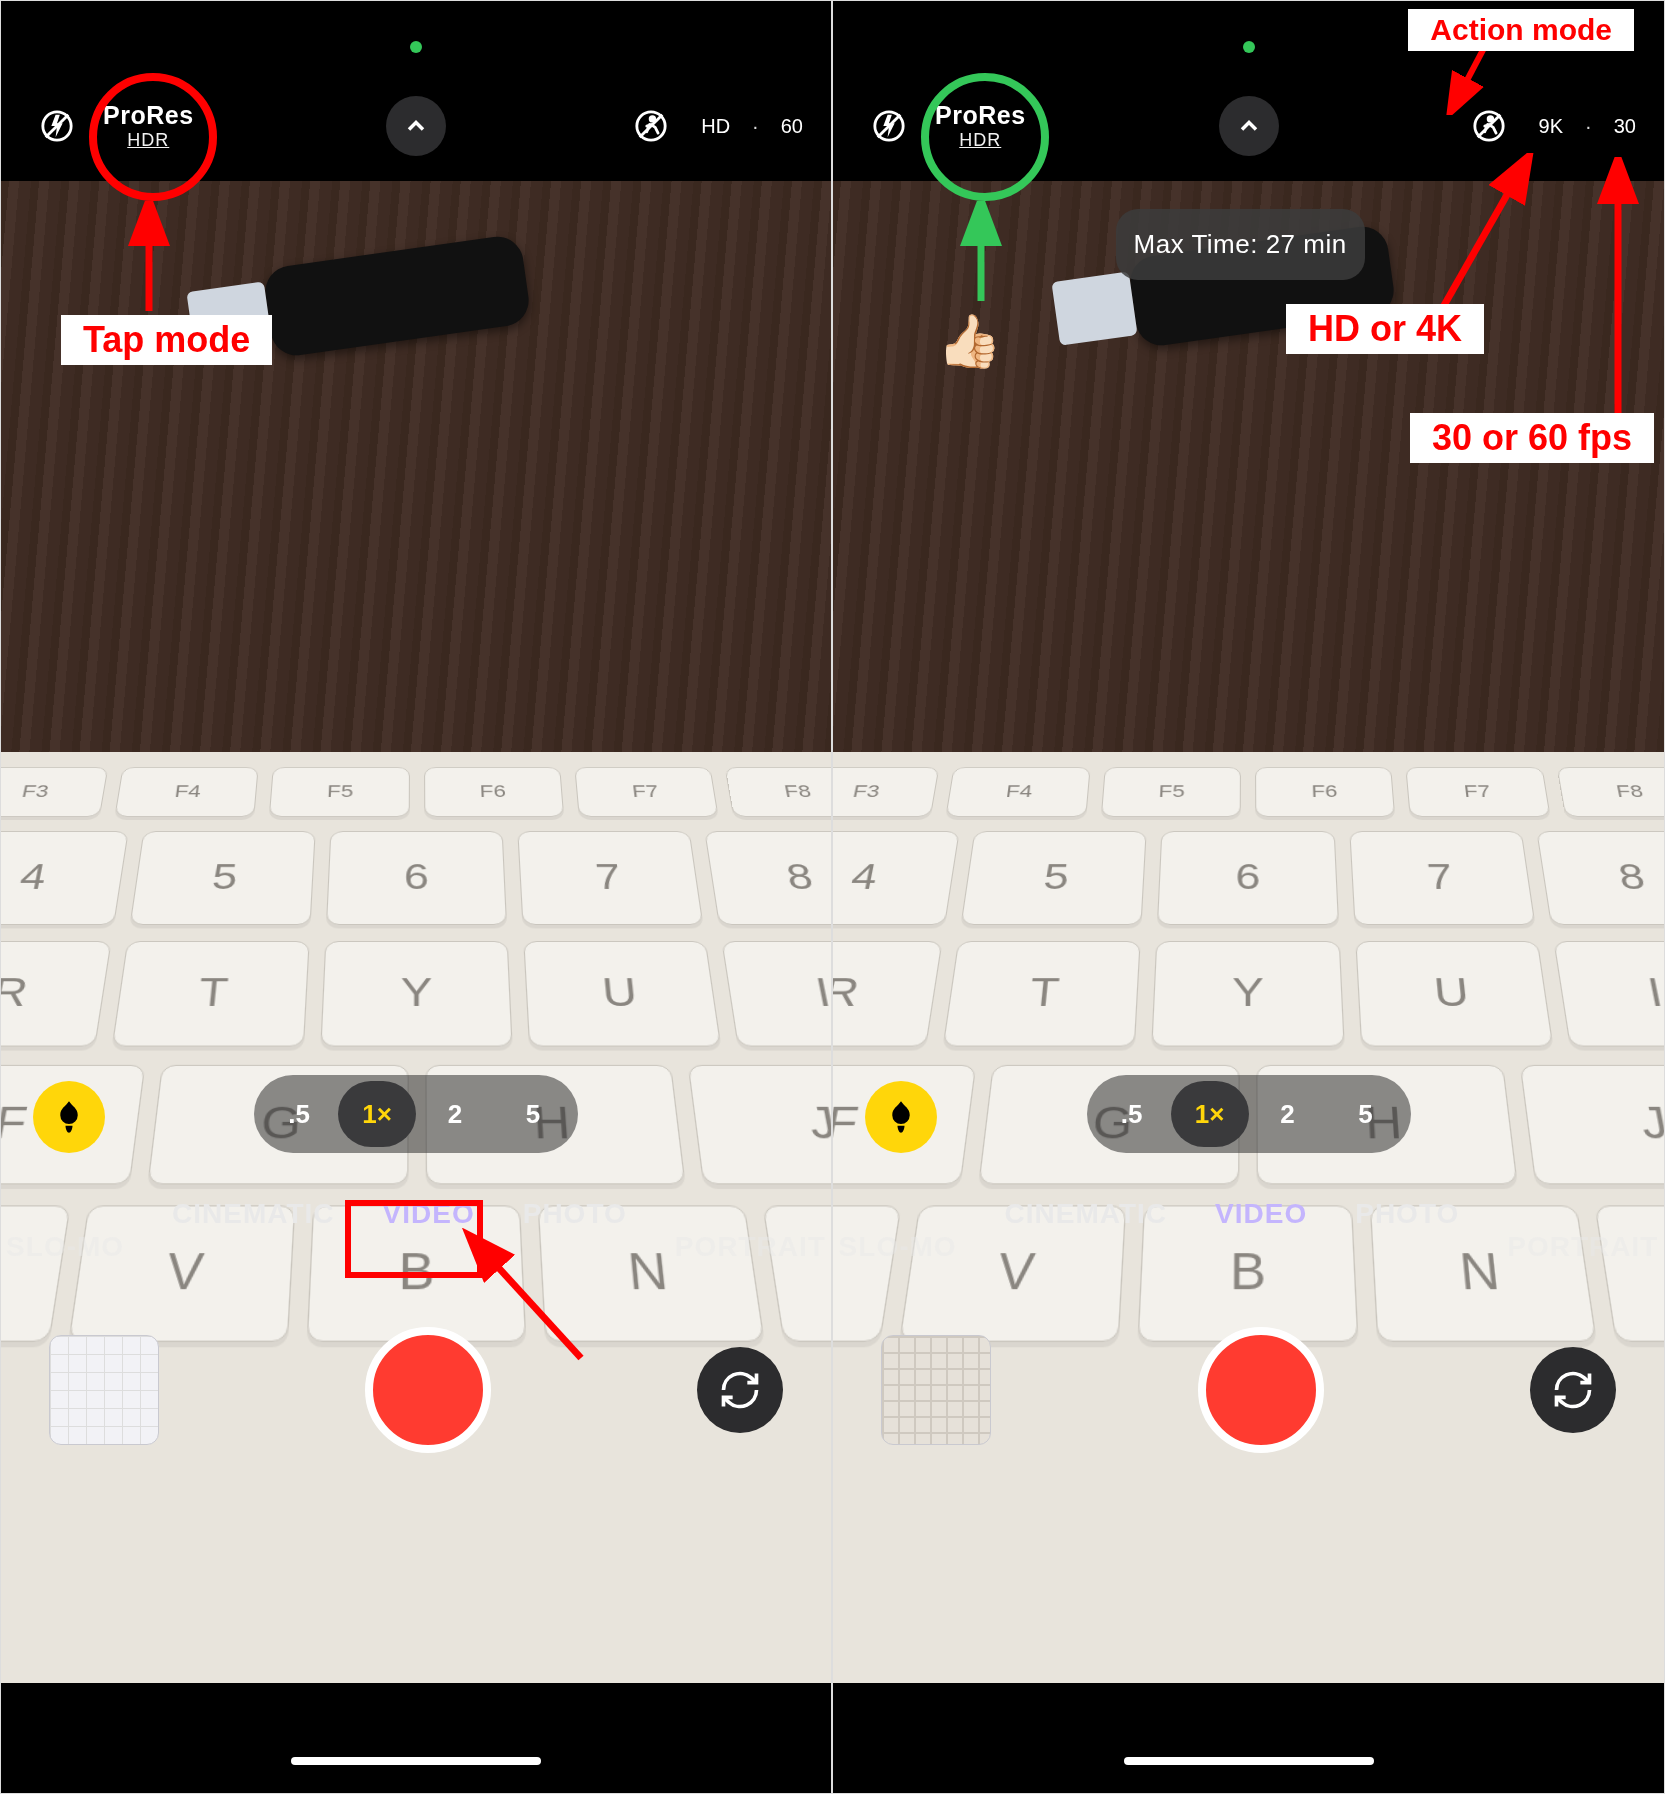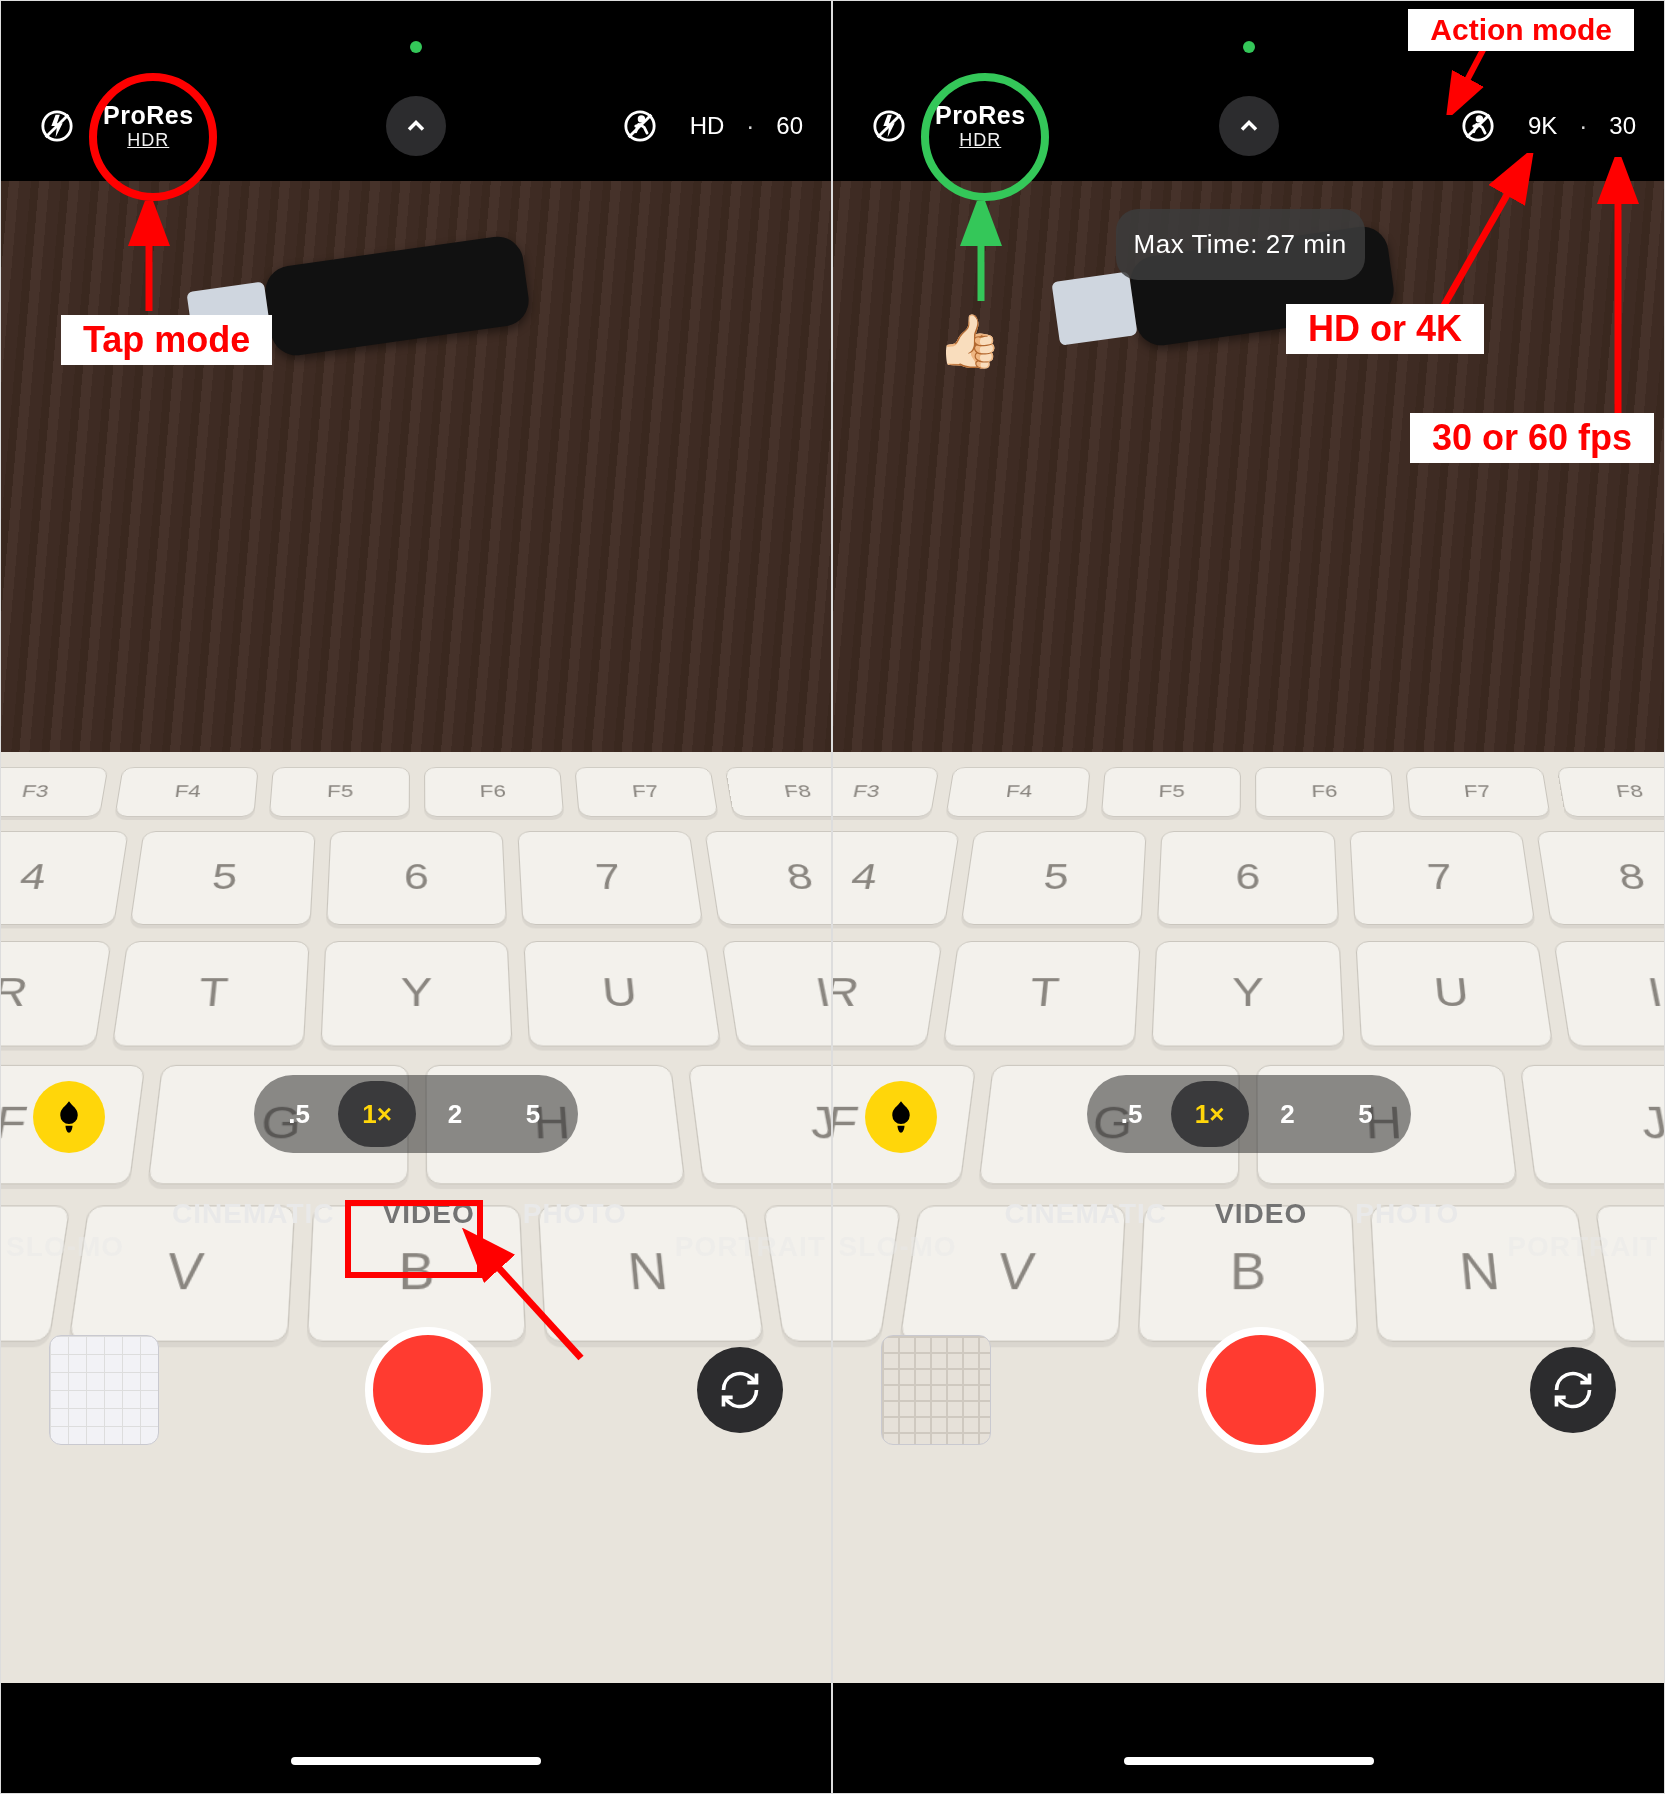--- a/index.html
+++ b/index.html
@@ -59,7 +59,7 @@
   .right-group {
     display: flex; align-items: center; gap: 22px;
     margin-left: auto;
-    font-size: 24px; font-weight: 500;
+    font-size: 20px; font-weight: 500;
   }
   .dot-sep { opacity: .85; }
   .viewport {

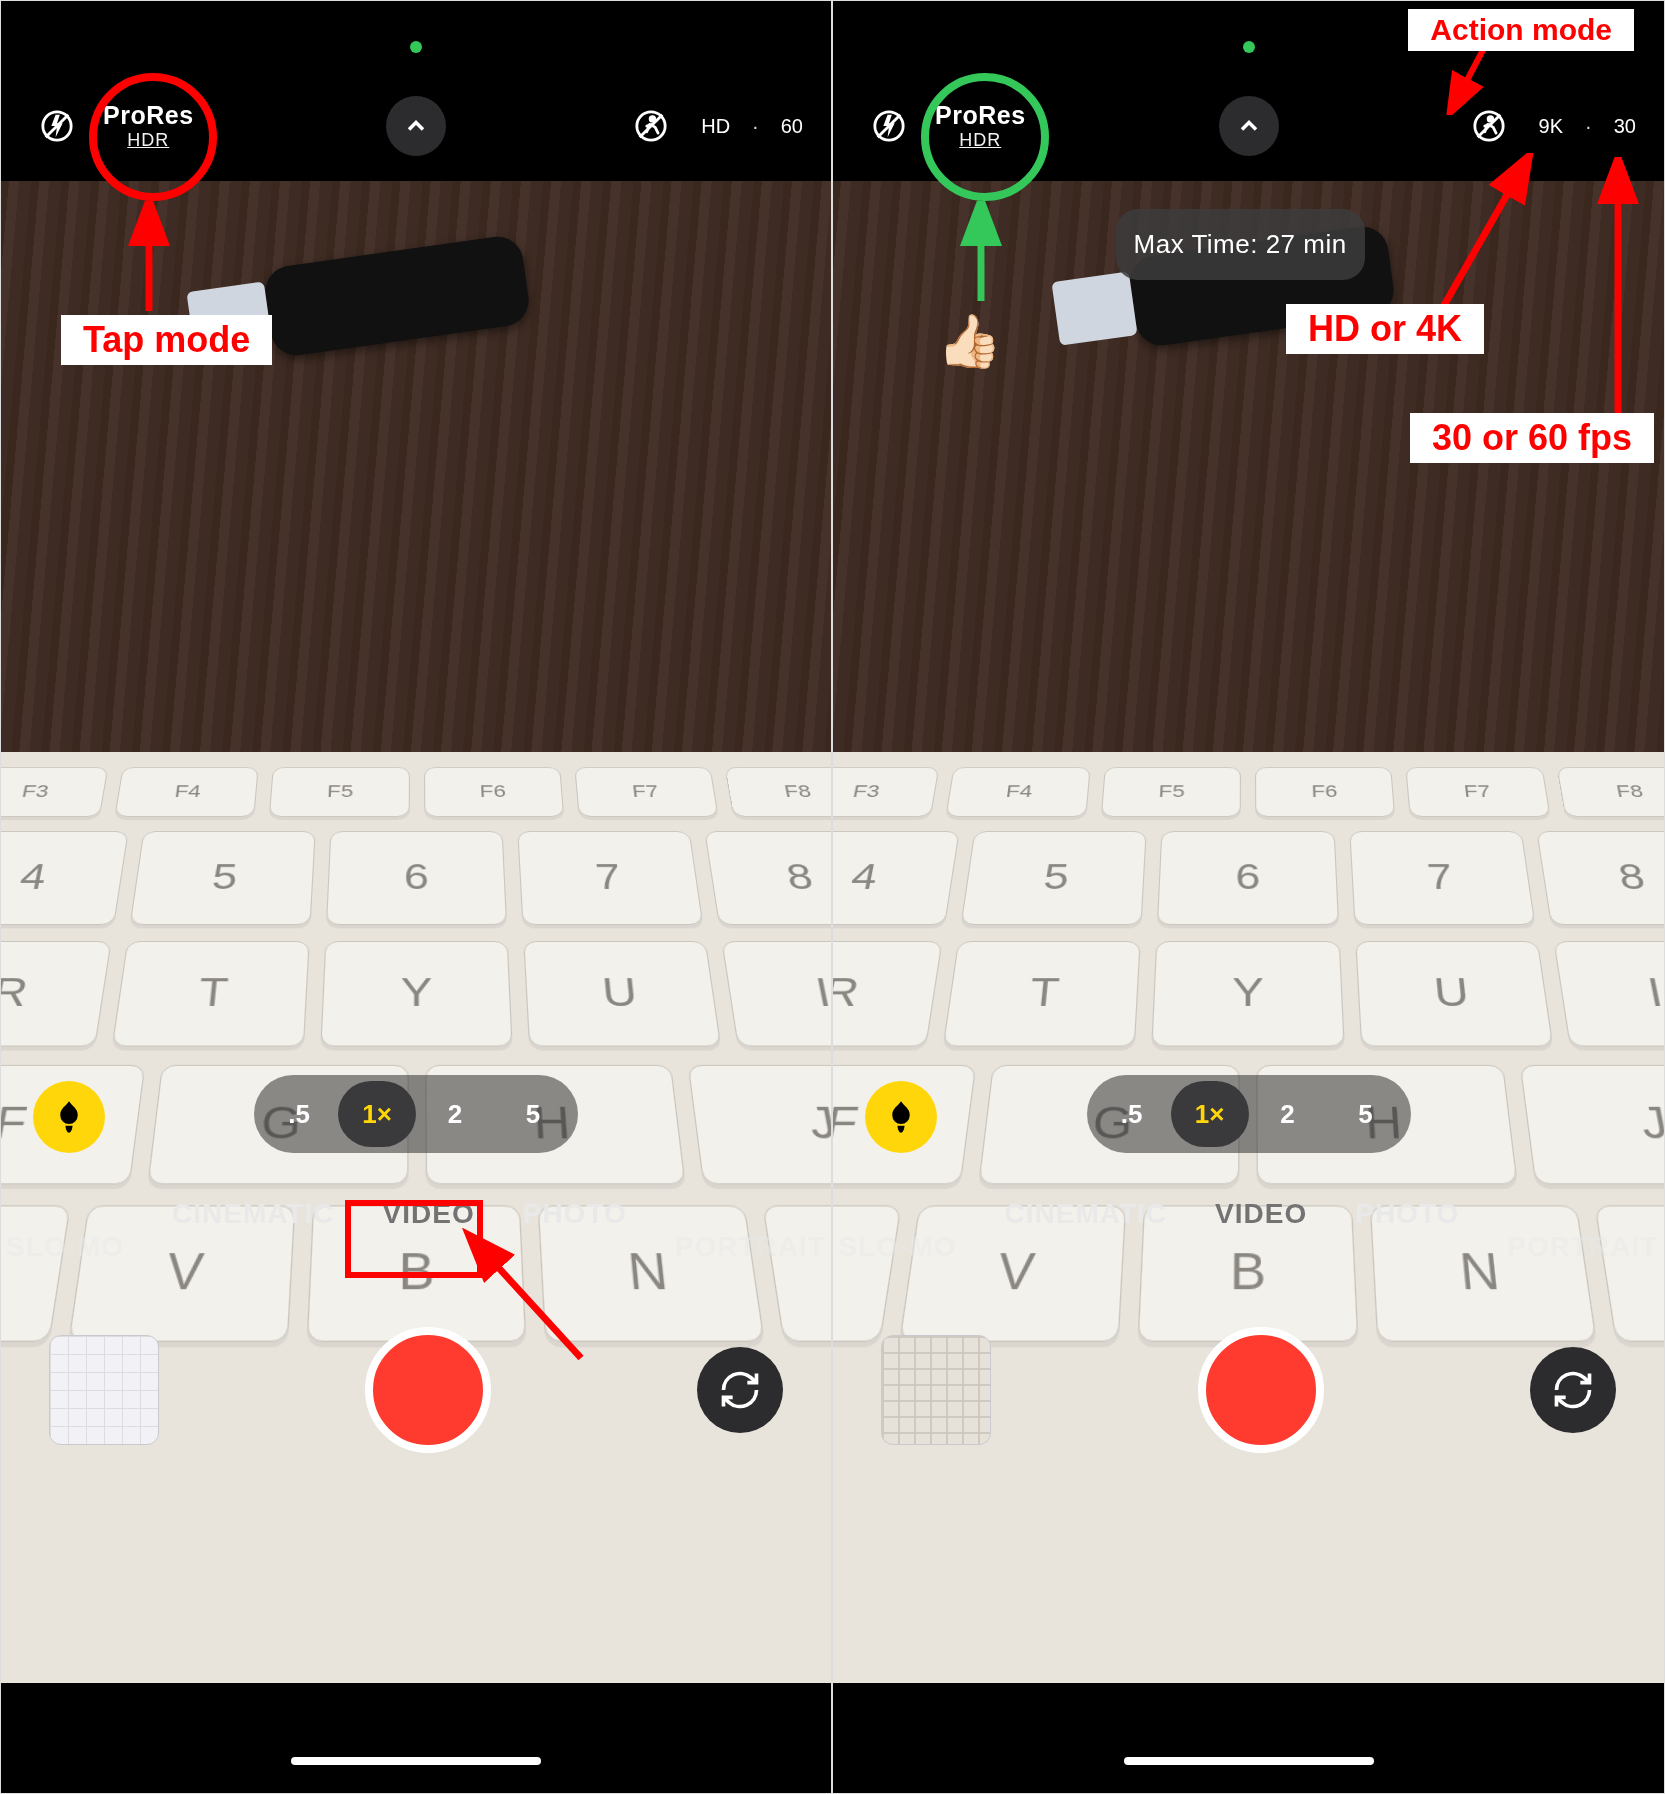--- a/index.html
+++ b/index.html
@@ -136,7 +136,7 @@
     z-index:4;
   }
   .modes span.dim{opacity:.45;margin-top:33px;}
-  .modes span.active{color:#737373;}
+  .modes span.active{color:#c4b5fd;}
   .controls {
     position:absolute; left:0; right:0; bottom: 340px;
     display:flex;align-items:center;justify-content:space-between;

